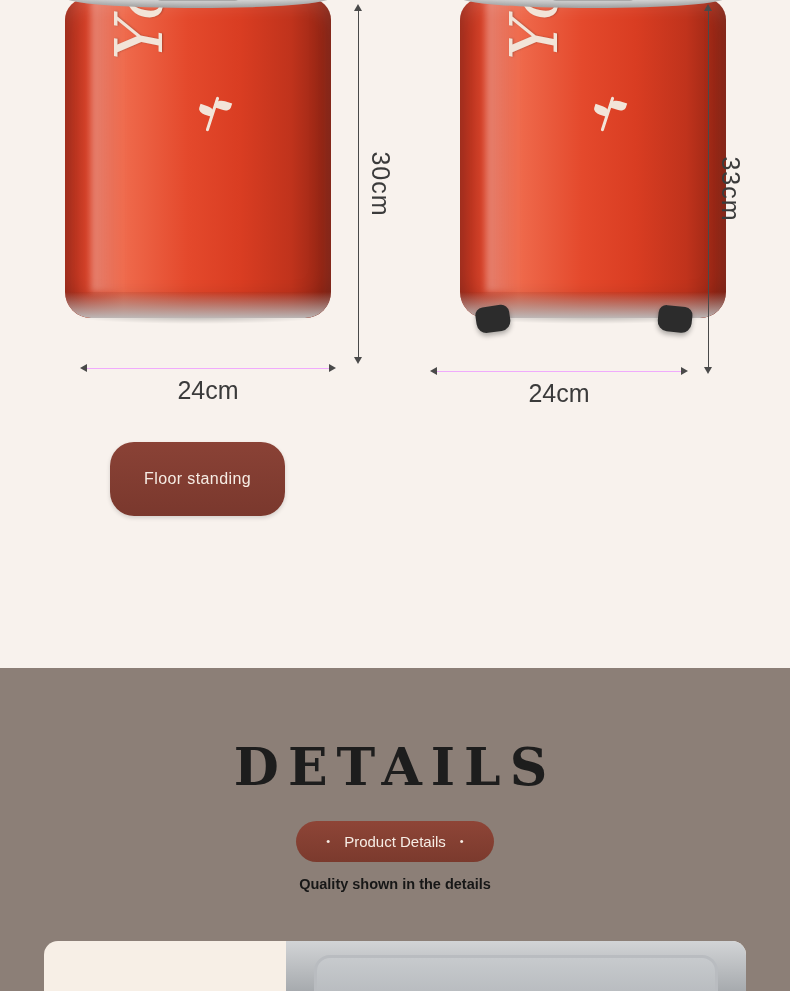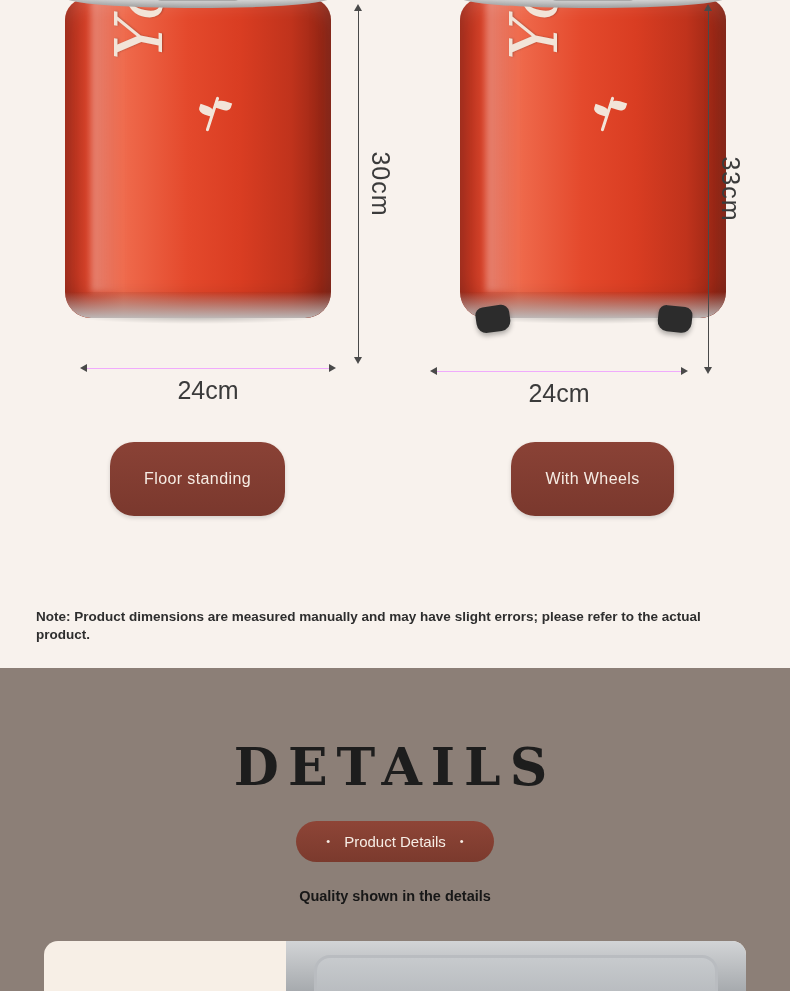--- a/index.html
+++ b/index.html
@@ -378,9 +378,6 @@
     <div class="pill-col">
       <button class="pill">Floor standing</button>
     </div>
-    <div class="pill-col">
-      <button class="pill">With Wheels</button>
-    </div>
   </div>
 
   <p class="note">Note: Product dimensions are measured manually and may have slight errors; please refer to the actual product.</p>

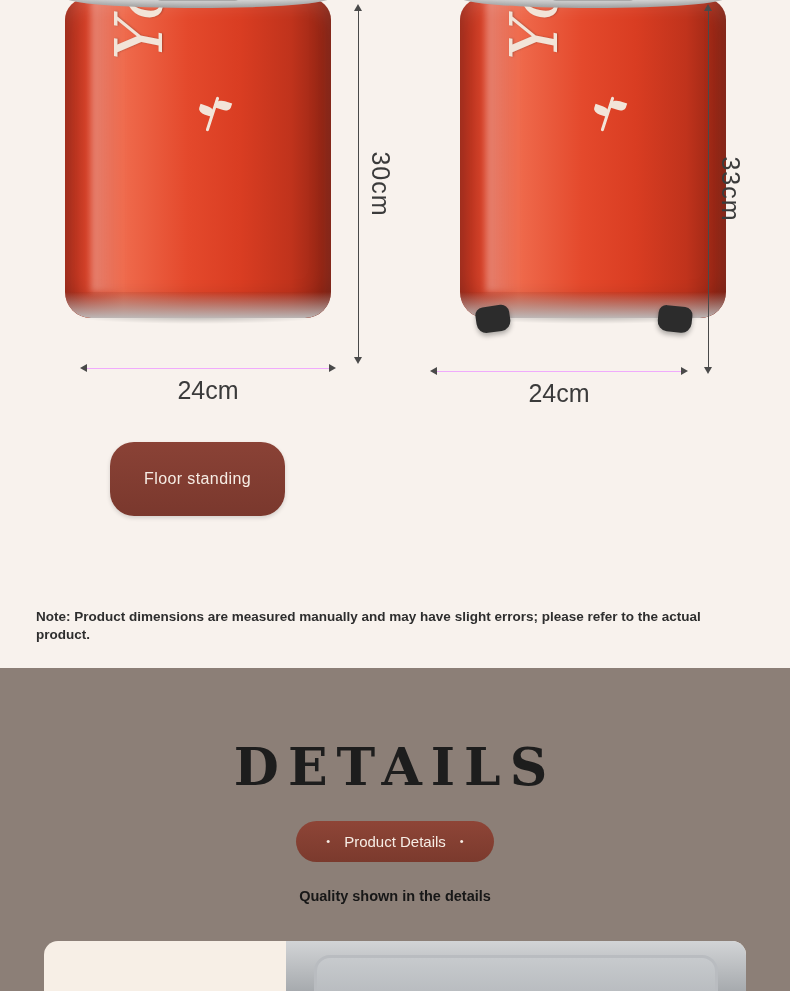--- a/index.html
+++ b/index.html
@@ -380,7 +380,6 @@
     </div>
   </div>
 
-  <p class="note">Note: Product dimensions are measured manually and may have slight errors; please refer to the actual product.</p>
 </section>
 
 <section class="details-section">

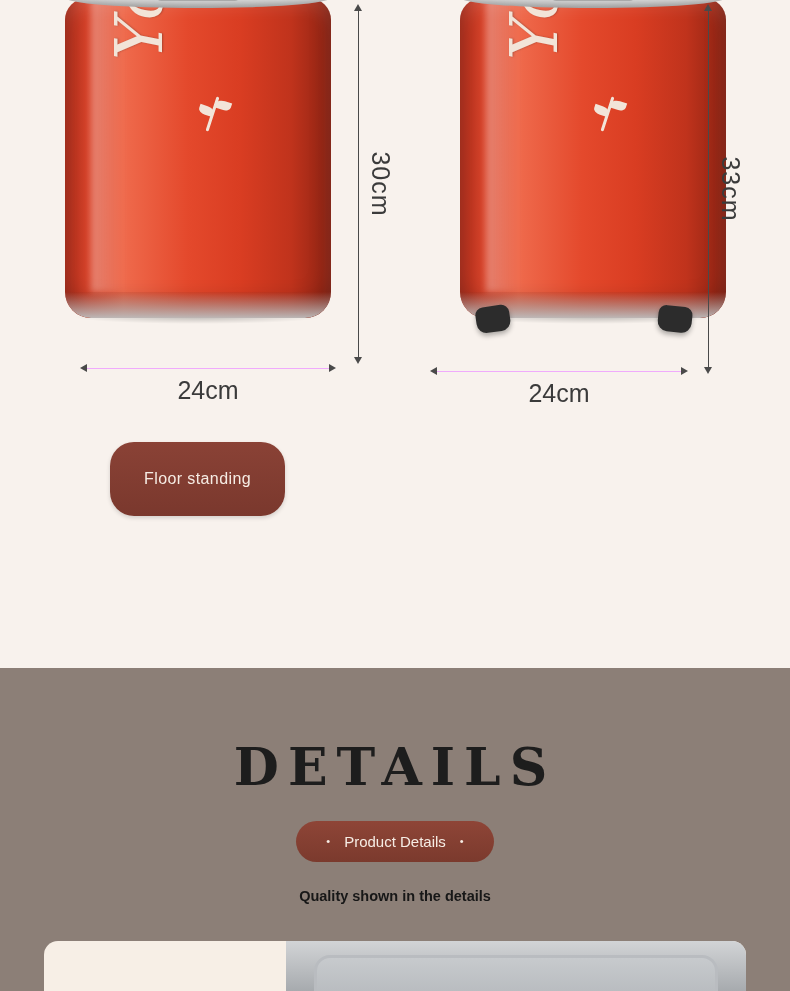--- a/index.html
+++ b/index.html
@@ -282,7 +282,7 @@
     color: #f6ece4;
   }
   .details-sub {
-    margin: 26px 0 0;
+    margin: 14px 0 0;
     font-size: 14.5px;
     color: #171717;
     font-weight: bold;

